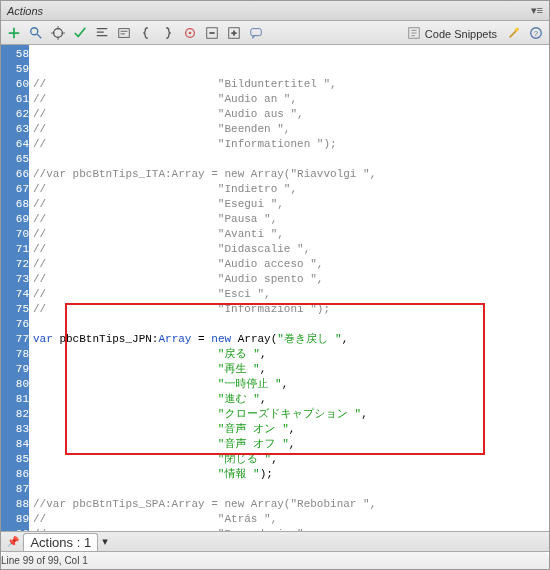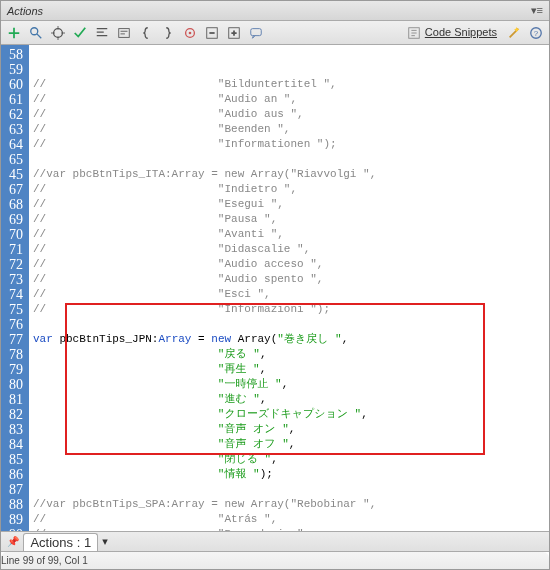--- a/index.html
+++ b/index.html
@@ -10,7 +10,7 @@
 .toolbar { background: linear-gradient(#f0f0f0,#e0e0e0); border-bottom: 1px solid #aaa; height: 24px; display: flex; align-items: center; padding: 0 4px; gap: 4px; }
 .toolbar .tb-btn { width: 18px; height: 18px; display: flex; align-items: center; justify-content: center; cursor: pointer; border-radius: 2px; }
 .toolbar .spacer { flex: 1; }
-.toolbar .snippet-btn { display: flex; align-items: flex-start; gap: 4px; cursor: pointer; padding: 1px 4px; border-radius: 2px; color:#333;text-decoration:underline; }
+.toolbar .snippet-btn { display: flex; align-items: flex-end; gap: 4px; cursor: pointer; padding: 1px 4px; border-radius: 2px; color:#333; }
 .toolbar svg { width: 14px; height: 14px; }
 .editor-wrap { display: flex; height: calc(100% - 20px - 24px - 20px - 17px); overflow:auto; position:relative; background:#fff; border-bottom:1px solid #aaa;}
 .gutter { background: #4f84c4; color: #fff; font-family: Liberation Serif, serif; font-size: 14px; text-align: right; padding: 2px 6px 2px 4px; user-select:none; min-width:28px;}

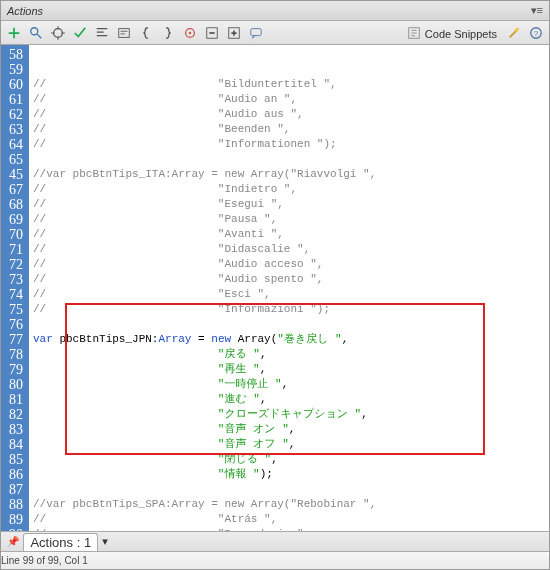--- a/index.html
+++ b/index.html
@@ -13,7 +13,7 @@
 .toolbar .snippet-btn { display: flex; align-items: flex-end; gap: 4px; cursor: pointer; padding: 1px 4px; border-radius: 2px; color:#333; }
 .toolbar svg { width: 14px; height: 14px; }
 .editor-wrap { display: flex; height: calc(100% - 20px - 24px - 20px - 17px); overflow:auto; position:relative; background:#fff; border-bottom:1px solid #aaa;}
-.gutter { background: #4f84c4; color: #fff; font-family: Liberation Serif, serif; font-size: 14px; text-align: right; padding: 2px 6px 2px 4px; user-select:none; min-width:28px;}
+.gutter { background: #4f84c4; color: #fff; font-family: Liberation Mono, monospace; font-size: 11px; text-align: right; padding: 2px 0 2px 4px; user-select:none; min-width:28px;}
 .gutter div { height: 15px; line-height: 15px; }
 .code { font-family: Consolas, "Courier New", monospace; font-size: 11px; line-height: 15px; padding: 2px 4px; white-space: pre; color:#777; position:relative; flex:1;}
 .code .line { height: 15px; }

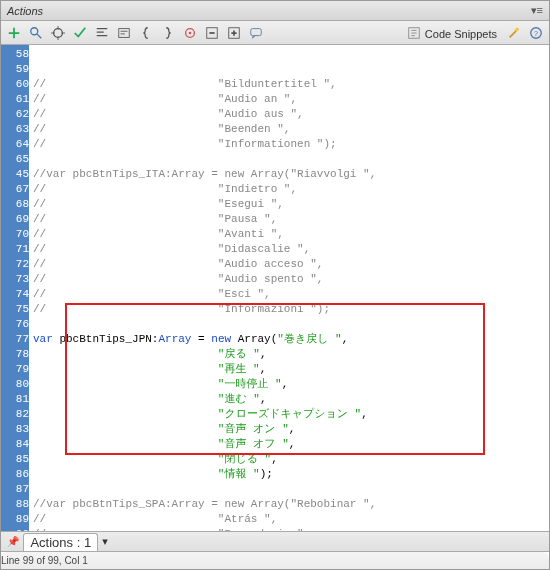--- a/index.html
+++ b/index.html
@@ -139,7 +139,7 @@
       <div>63</div>
       <div>64</div>
       <div>65</div>
-      <div>45</div>
+      <div>66</div>
       <div>67</div>
       <div>68</div>
       <div>69</div>

